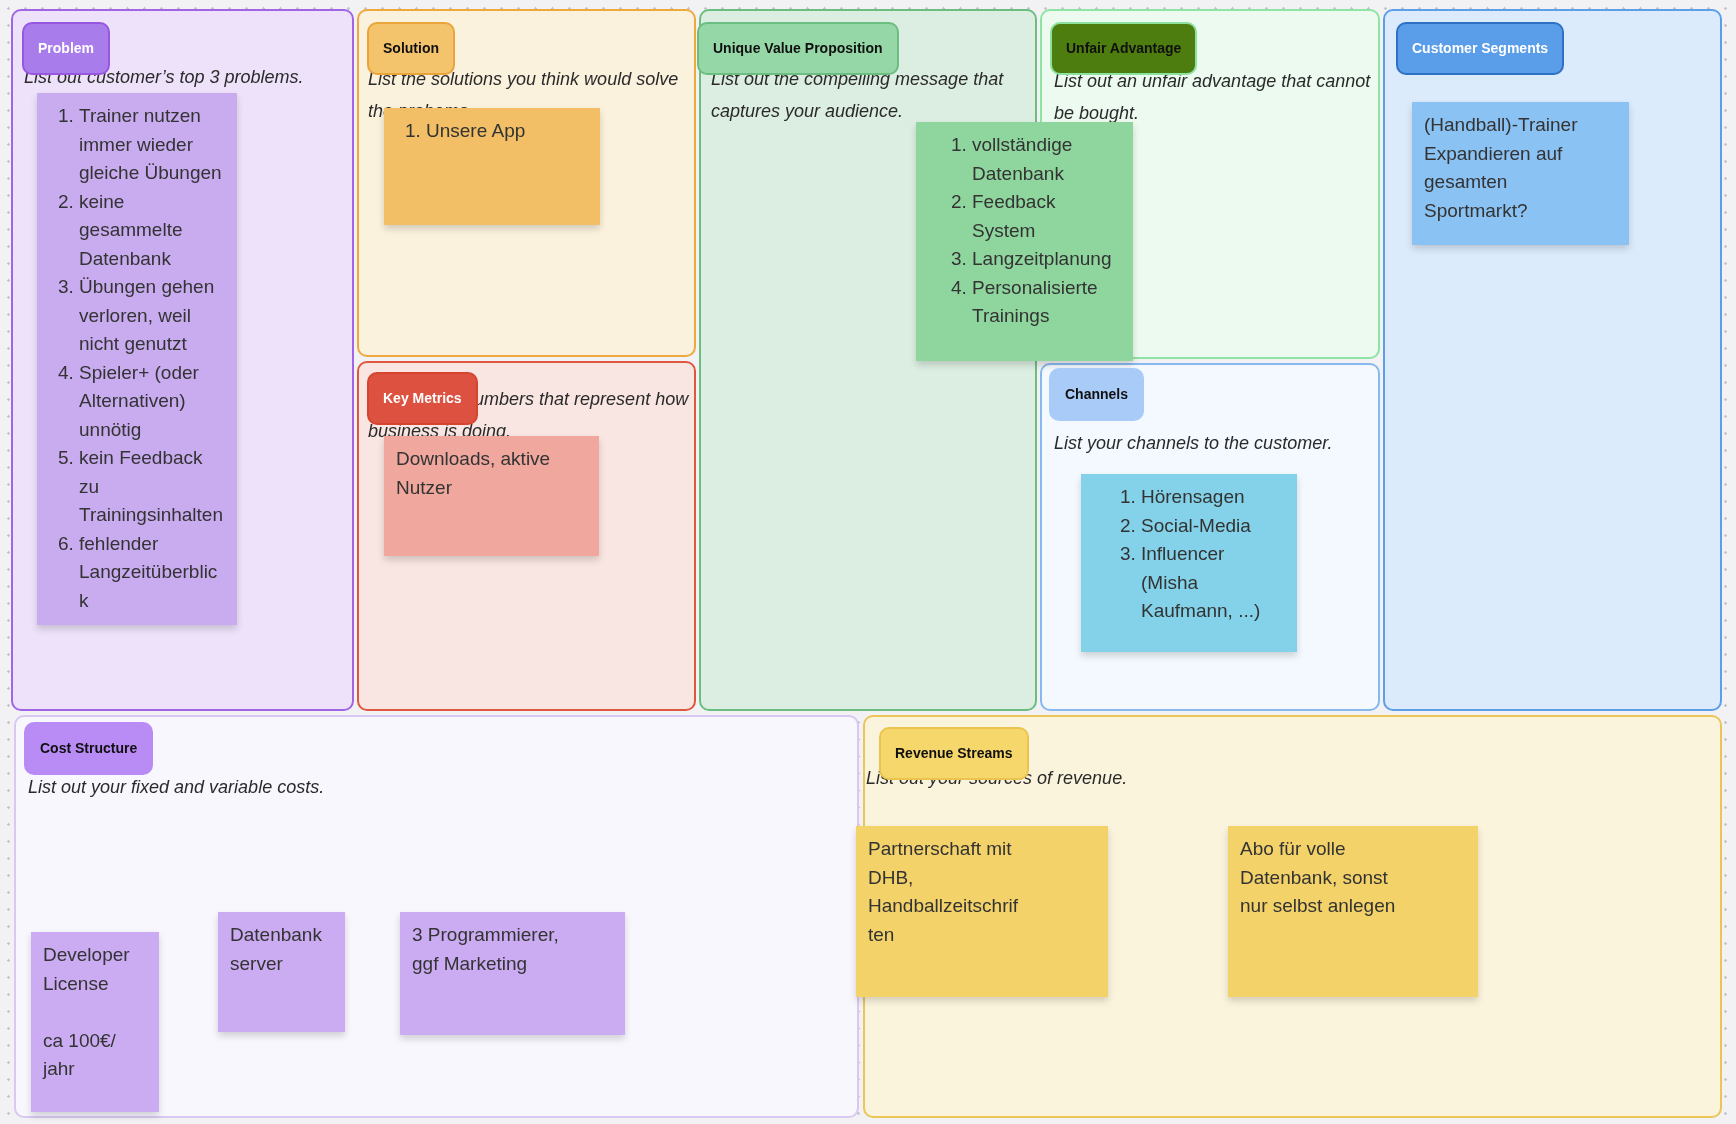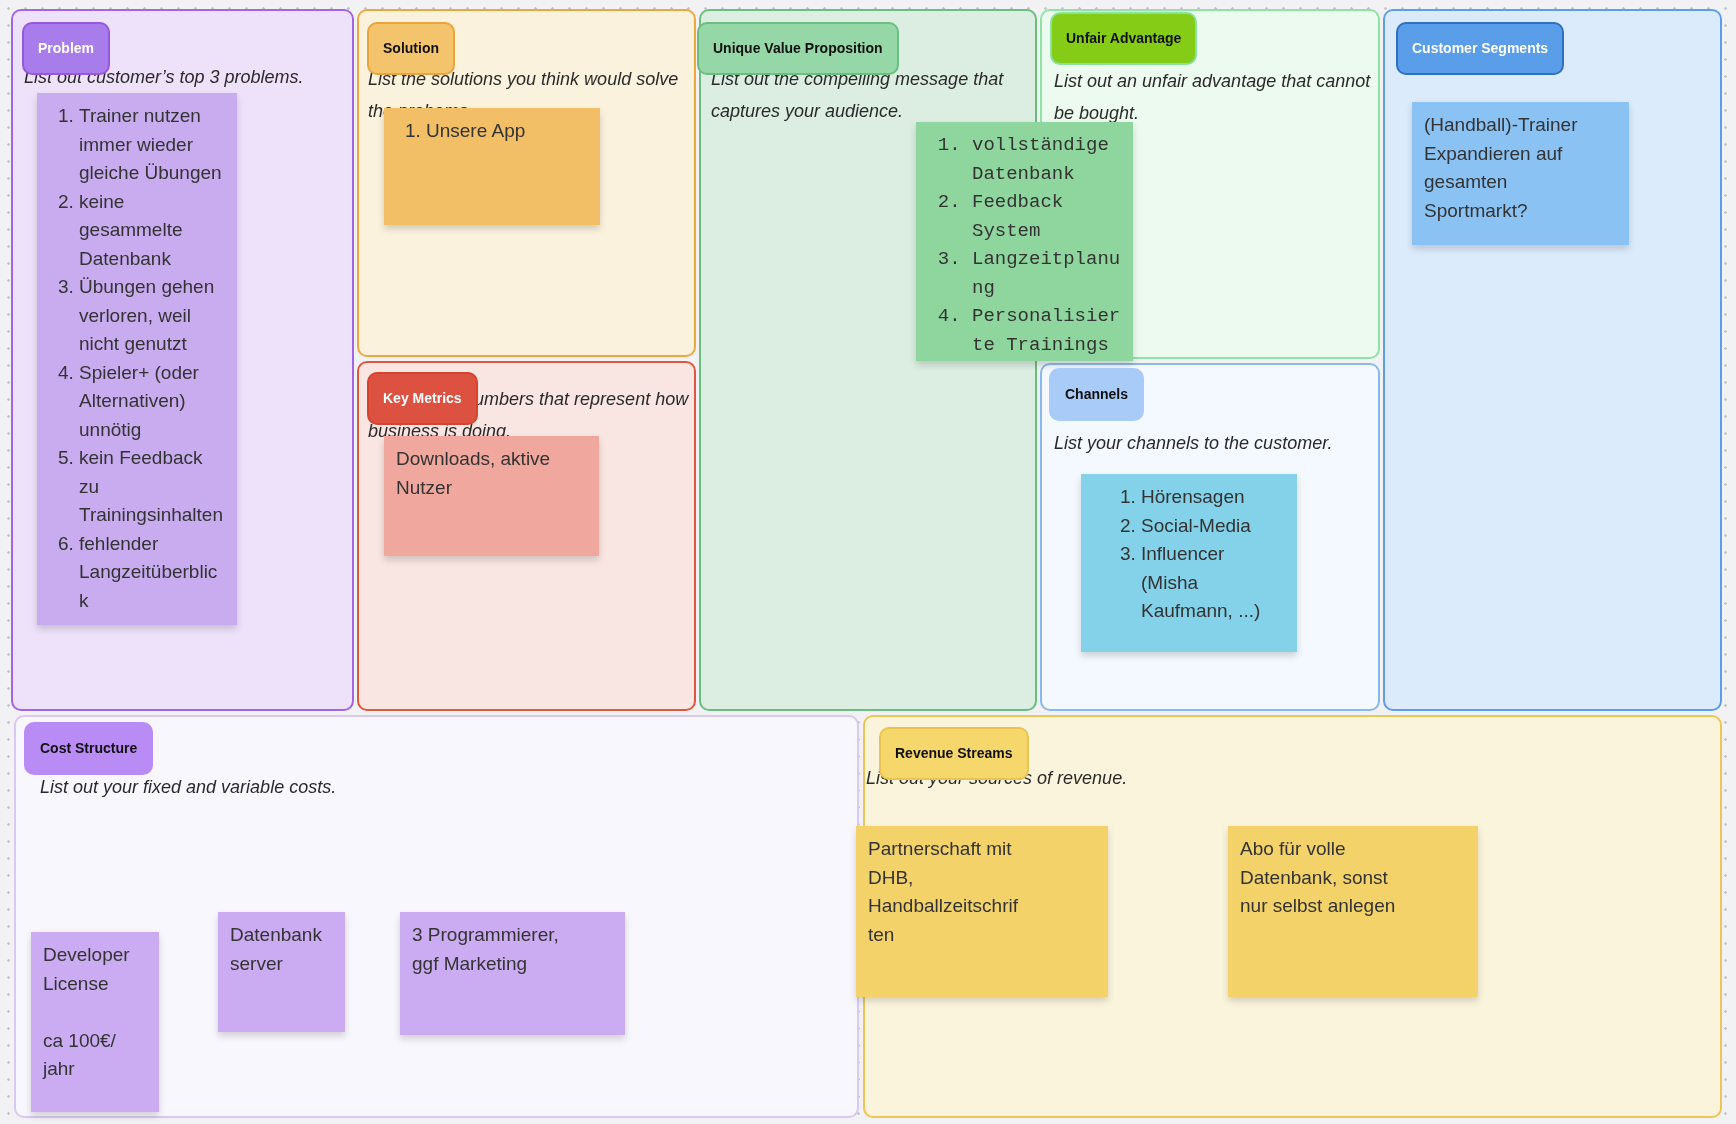--- a/index.html
+++ b/index.html
@@ -47,7 +47,7 @@
   .pill-problem{left:22px;top:22px;background:#A97CEC;border-color:#9757DF;}
   .pill-solution{left:367px;top:22px;background:#F4C46D;border-color:#E9A43C;}
   .pill-uvp{left:697px;top:22px;background:#95D7A6;border-color:#6CBD80;}
-  .pill-unfair{left:1050px;top:12px;background:#84cc16;border-color:#8BE2A0;}
+  .pill-unfair{left:1050px;top:22px;background:#4d7c0f;border-color:#8BE2A0;}
   .pill-customer{left:1396px;top:22px;background:#5A9DE8;border-color:#2E70C4;text-align:center;}
   .pill-key-metrics{left:367px;top:372px;background:#DD5140;border-color:#D64430;}
   .pill-channels{left:1049px;top:368px;background:#A9CBF8;border-color:#A9CBF8;}

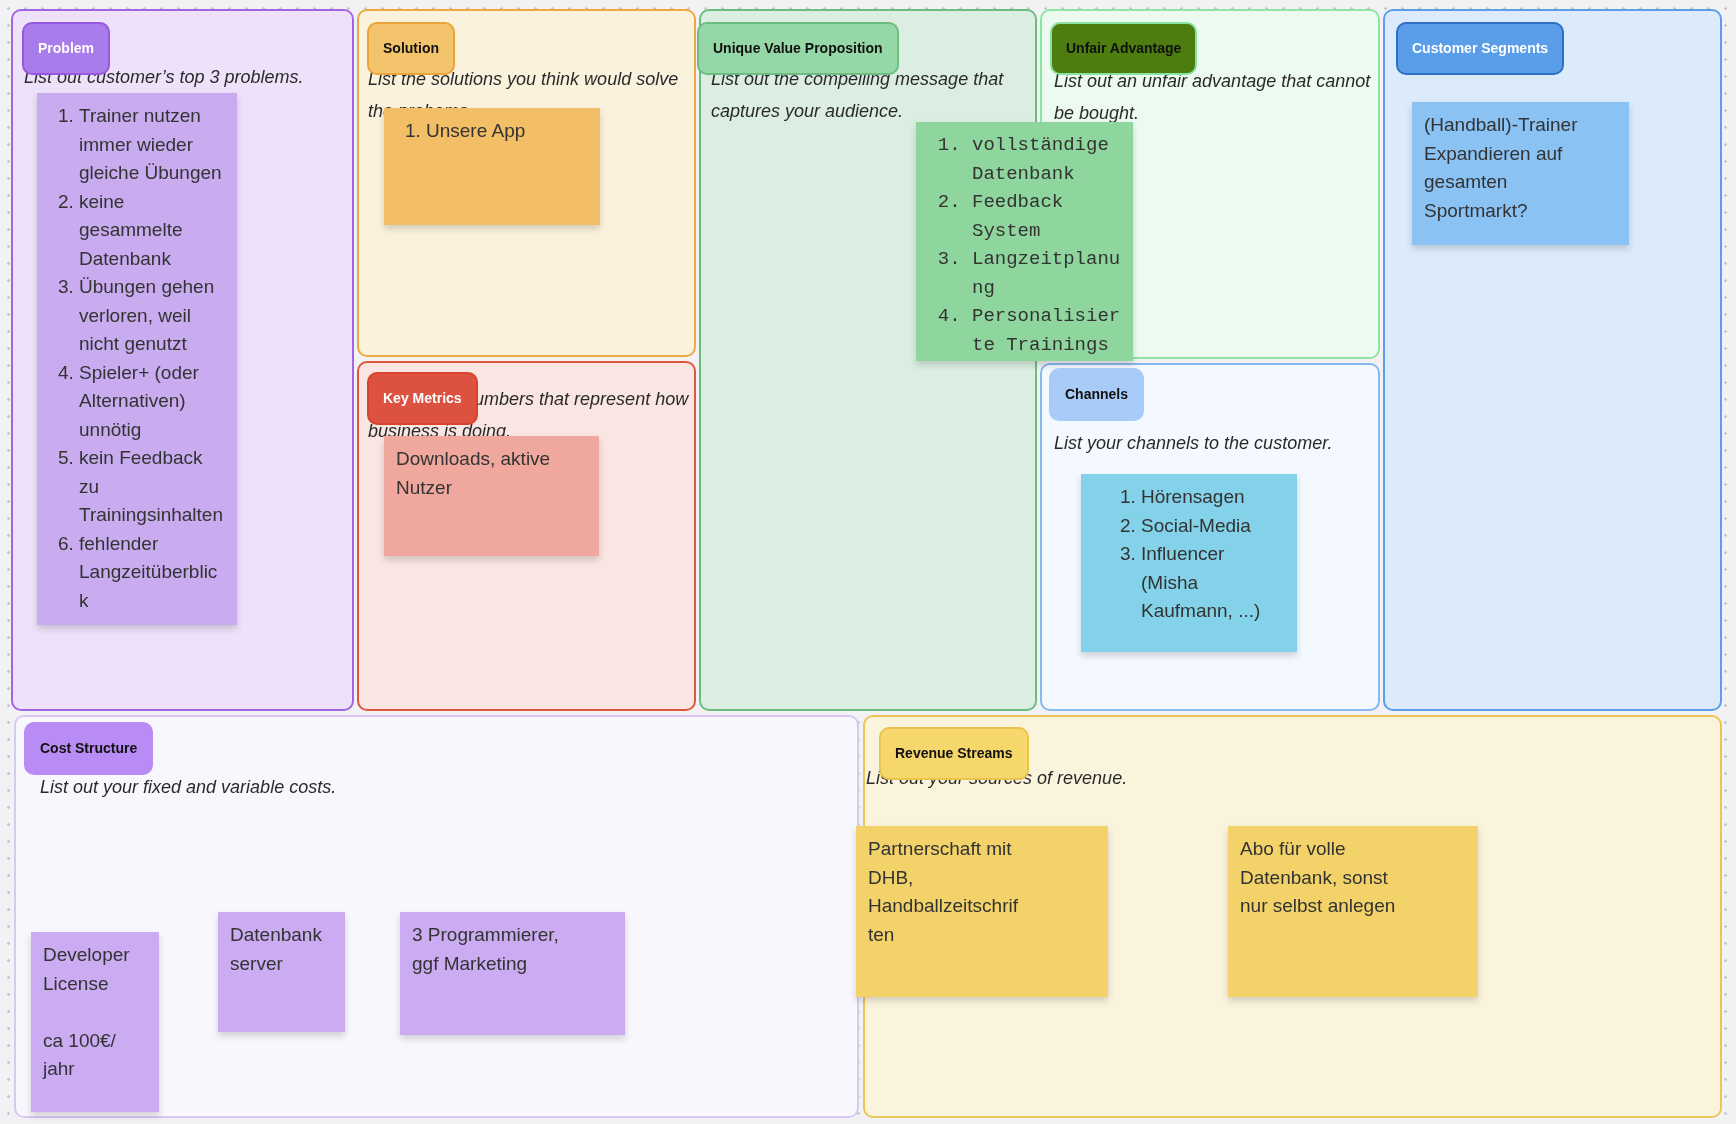--- a/index.html
+++ b/index.html
@@ -68,7 +68,7 @@
   .note-problem{left:37px;top:93px;width:200px;height:532px;background:#C9ABF0;}
   .note-solution{left:384px;top:108px;width:216px;height:117px;background:#F2BF66;}
   .note-key-metrics{left:384px;top:436px;width:215px;height:120px;background:#F0A89E;}
-  .note-uvp{left:916px;top:122px;width:217px;height:239px;background:#8FD69E;font-family:Liberation Mono, monospace;}
+  .note-uvp{left:916px;top:122px;width:217px;height:239px;background:#8FD69E;}
   .note-channels{left:1073px;top:474px;width:216px;height:178px;background:#83D2E9;margin-left:8px;}
   .note-customer{left:1412px;top:102px;width:217px;height:143px;background:#8BC2F4;}
   .note-cost-1{left:31px;top:912px;width:128px;height:180px;background:#CBACF2;margin-top:20px;}

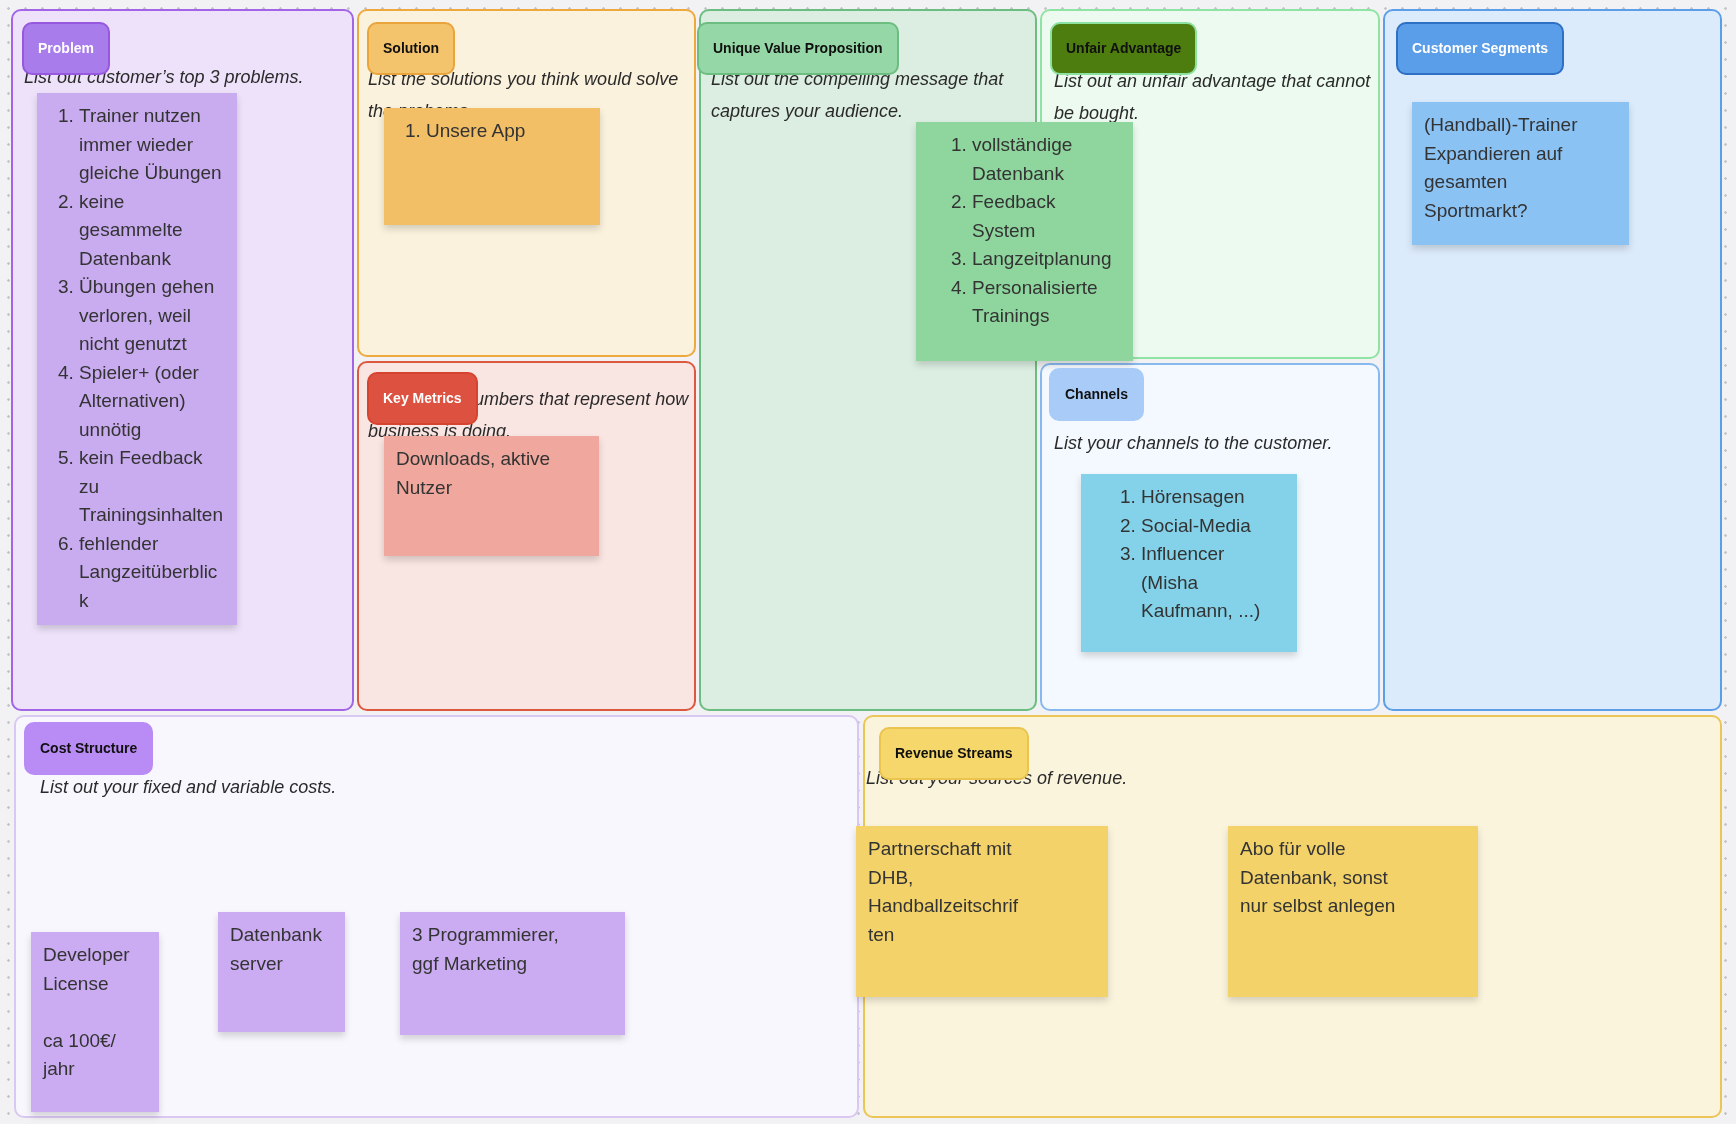--- a/index.html
+++ b/index.html
@@ -61,7 +61,7 @@
   .desc-uvp{left:711px;top:64px;}
   .desc-unfair{left:1054px;top:66px;}
   .desc-channels{left:1054px;top:428px;}
-  .desc-cost{left:40px;top:772px;}
+  .desc-cost{left:28px;top:772px;}
   .desc-revenue{left:866px;top:763px;}
 
   

